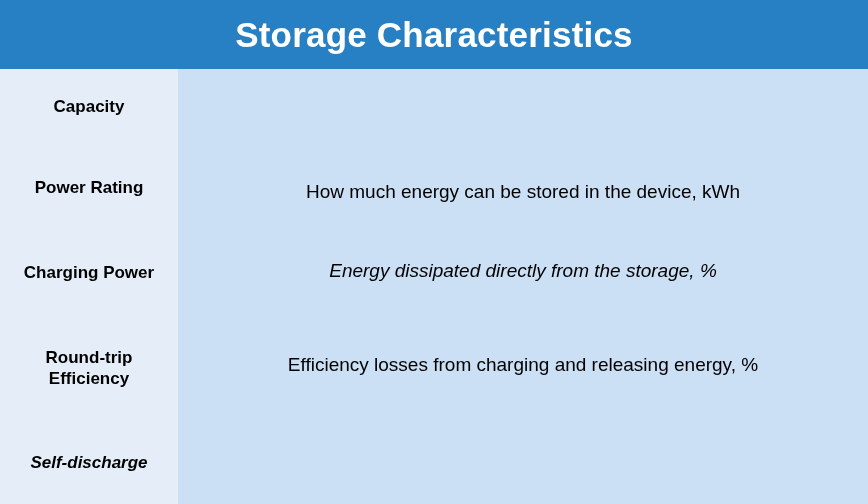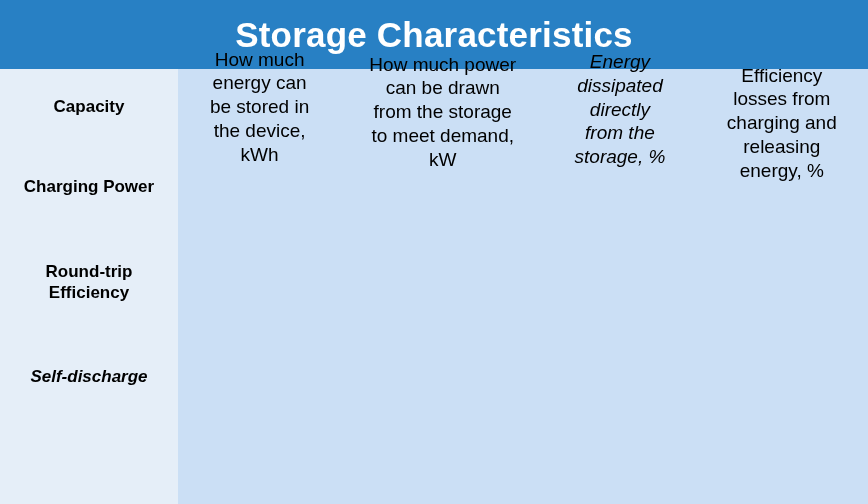--- a/index.html
+++ b/index.html
@@ -96,6 +96,7 @@
 
     <div id="label-col">
       <div class="cell label-cell r1">Capacity</div>
+      <div class="cell label-cell r2">Power Rating</div>
       <div class="cell label-cell r3">Charging Power</div>
       <div class="cell label-cell r4">Round-trip Efficiency</div>
       <div class="cell label-cell r5">Self-discharge</div>

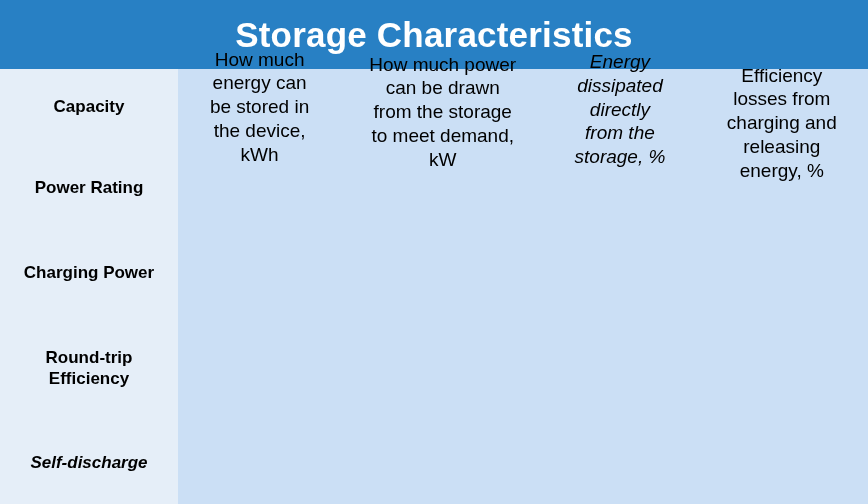--- a/index.html
+++ b/index.html
@@ -54,7 +54,8 @@
     flex: 0 0 690px;
     background: #cbdff5;
     display: flex;
-    flex-direction: row;
+    flex-direction: column;
+    justify-content: center;
   }
   .cell {
     display: flex;

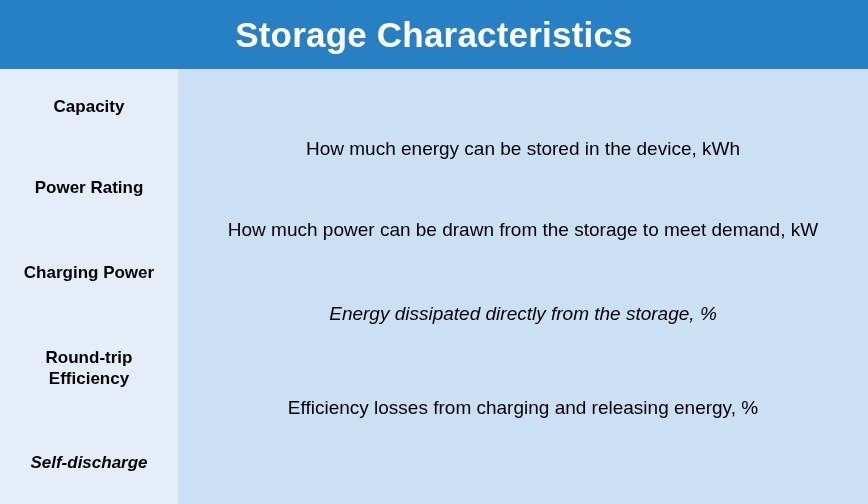--- a/index.html
+++ b/index.html
@@ -105,7 +105,6 @@
 
     <div id="desc-col">
       <div class="cell desc-cell r1">How much energy can be stored in the device,  kWh</div>
-      <div class="cell desc-cell r2">How much power can be drawn from the storage to meet demand, kW</div>
       <div class="cell desc-cell r5">Energy dissipated directly from the storage, %</div>
       <div class="cell desc-cell r4">Efficiency losses from charging and releasing energy, %</div>
     </div>

